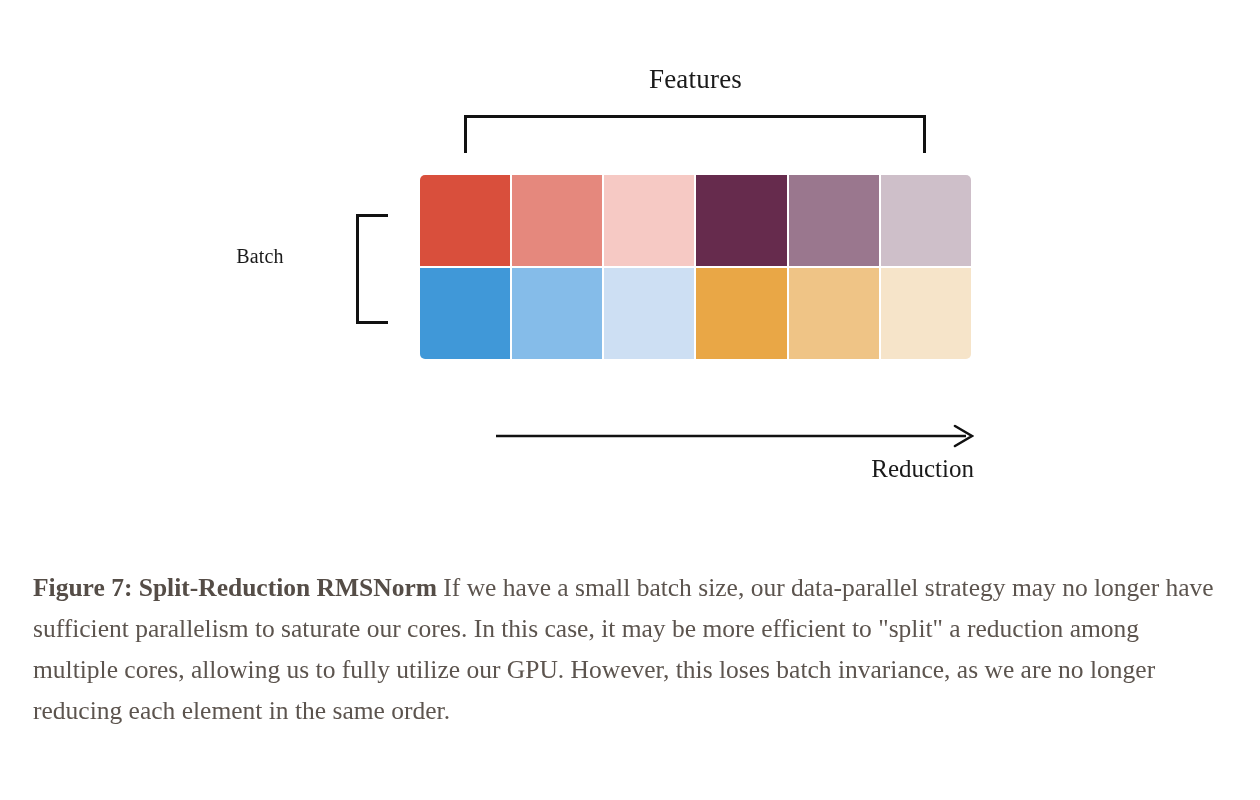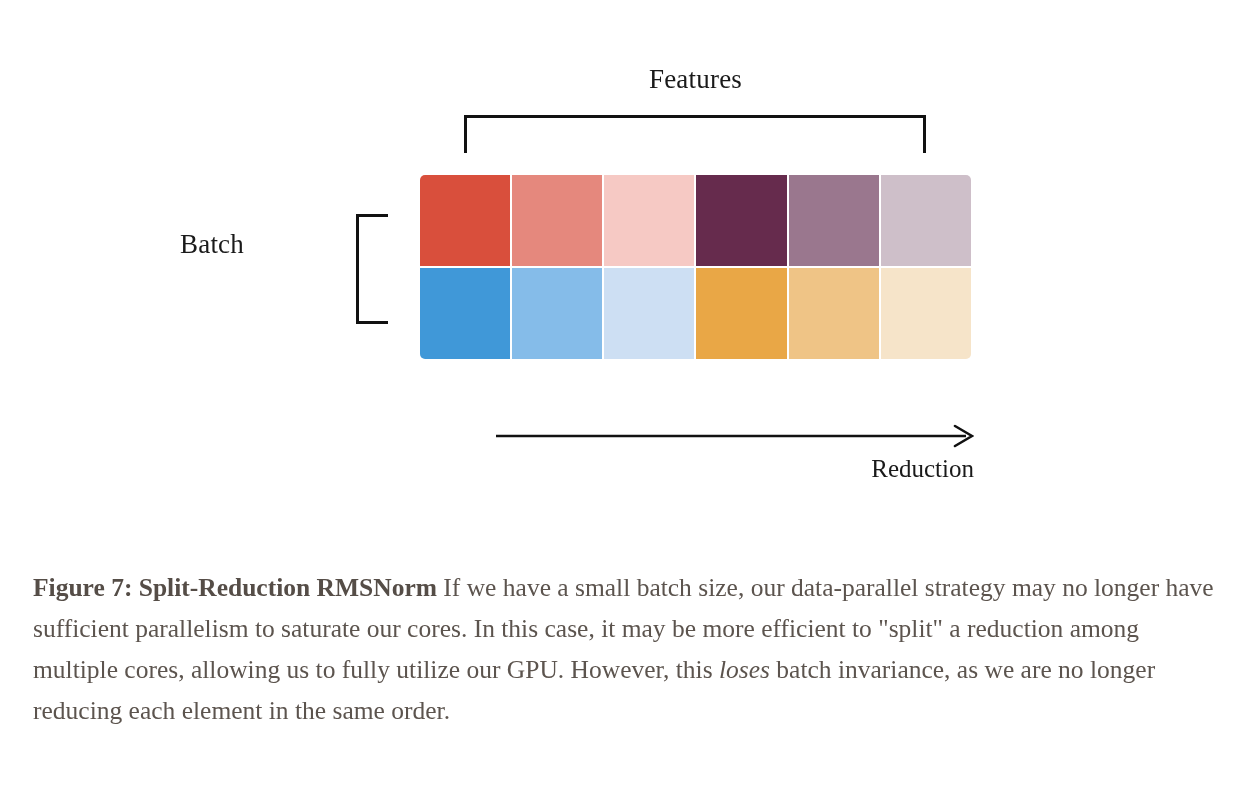--- a/index.html
+++ b/index.html
@@ -53,10 +53,10 @@
   #batch-label {
     position: absolute;
     left: 180px;
-    top: 228px;
+    top: 244px;
     width: 160px;
-    text-align: left;
-    font-size: 27px;
+    text-align: center;
+    font-size: 20px;
     color: #1a1a1a;
     line-height: 1.2;
     letter-spacing: 0.2px;

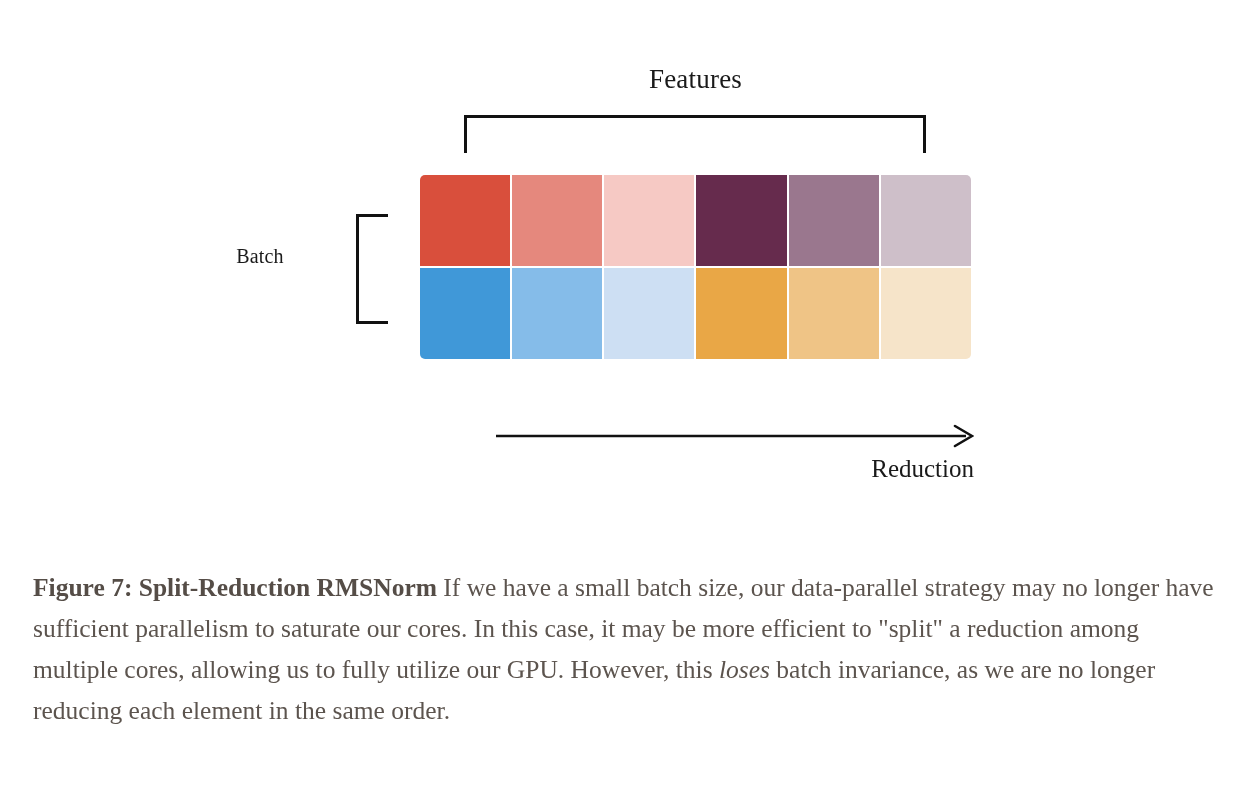--- a/index.html
+++ b/index.html
@@ -126,7 +126,6 @@
     color: #554d47;
   }
   #caption .cap-italic {
-    font-style: italic;
   }
 </style>
 </head>

